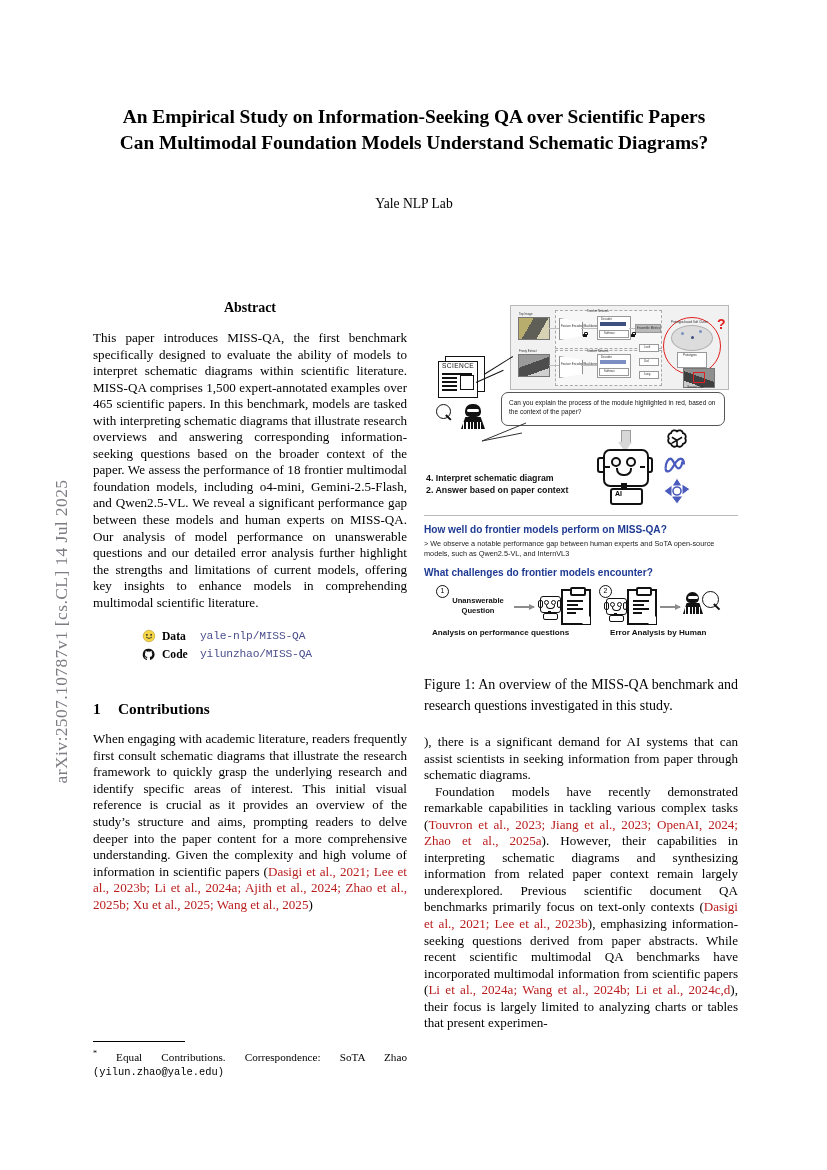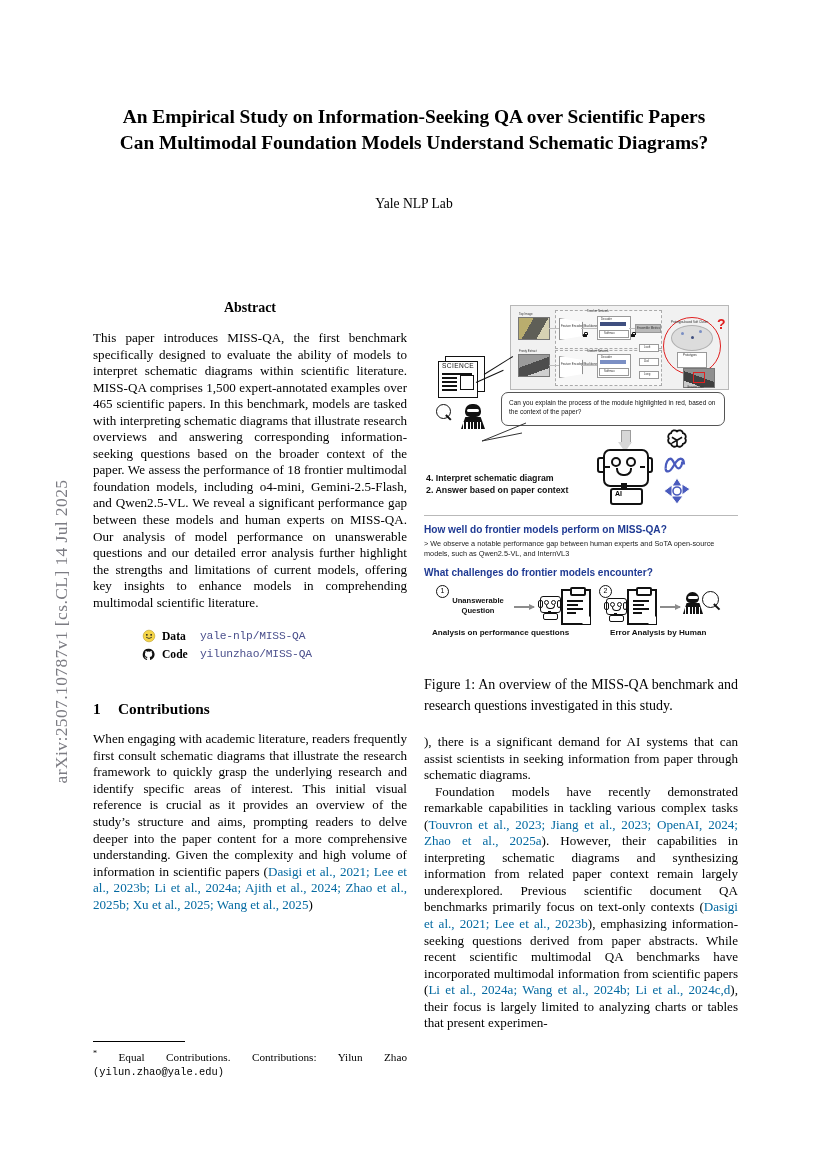--- a/index.html
+++ b/index.html
@@ -69,7 +69,7 @@
 
   #intro-wrap { margin-top:38px; }
 
-  .cite { color:#0369a1; }
+  .cite { color:#b91c1c; }
 
   
   #footnote {

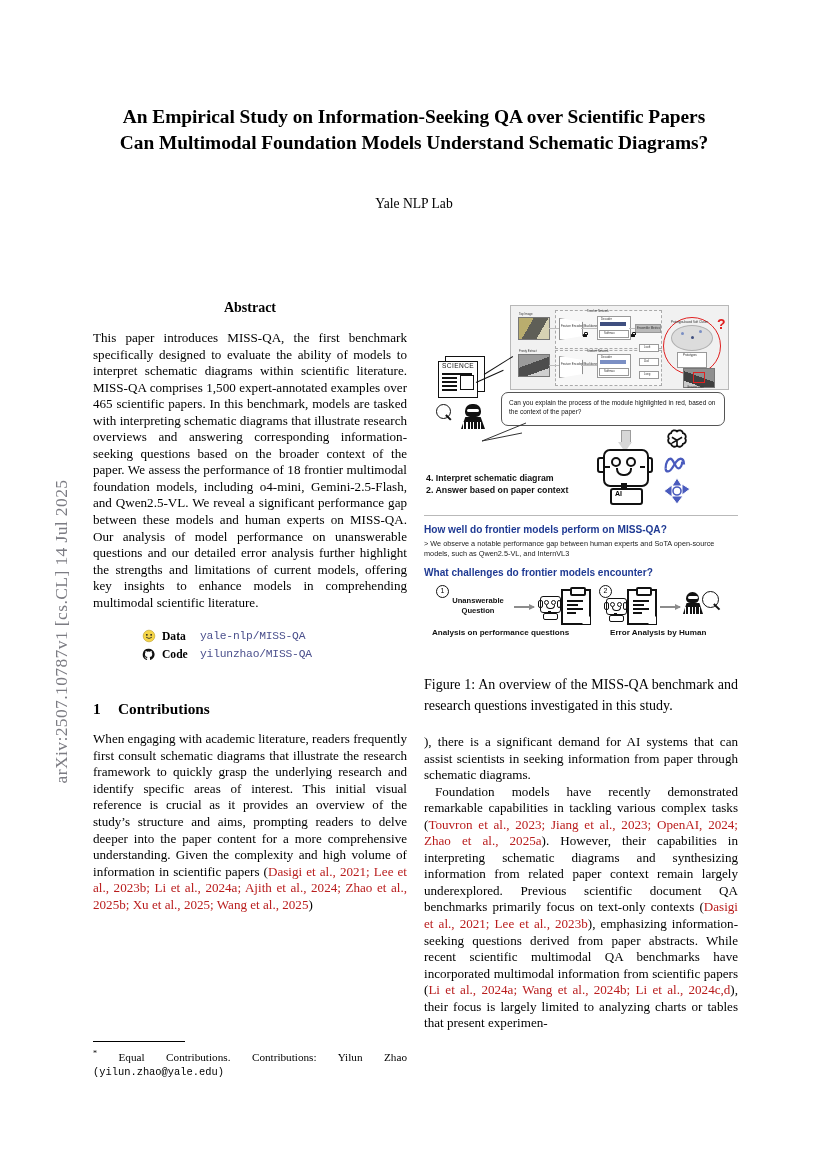--- a/index.html
+++ b/index.html
@@ -287,7 +287,7 @@
   <div id="footnote">
     <div class="rule"></div>
     <div class="fn-text">
-      <sup>*</sup><span> Equal Contributions.  Contributions: Yilun Zhao</span>
+      <sup>*</sup><span> Equal Contributions.  Correspondence: SoTA Zhao</span>
       <span class="mono">(yilun.zhao@yale.edu)</span>
     </div>
   </div>

